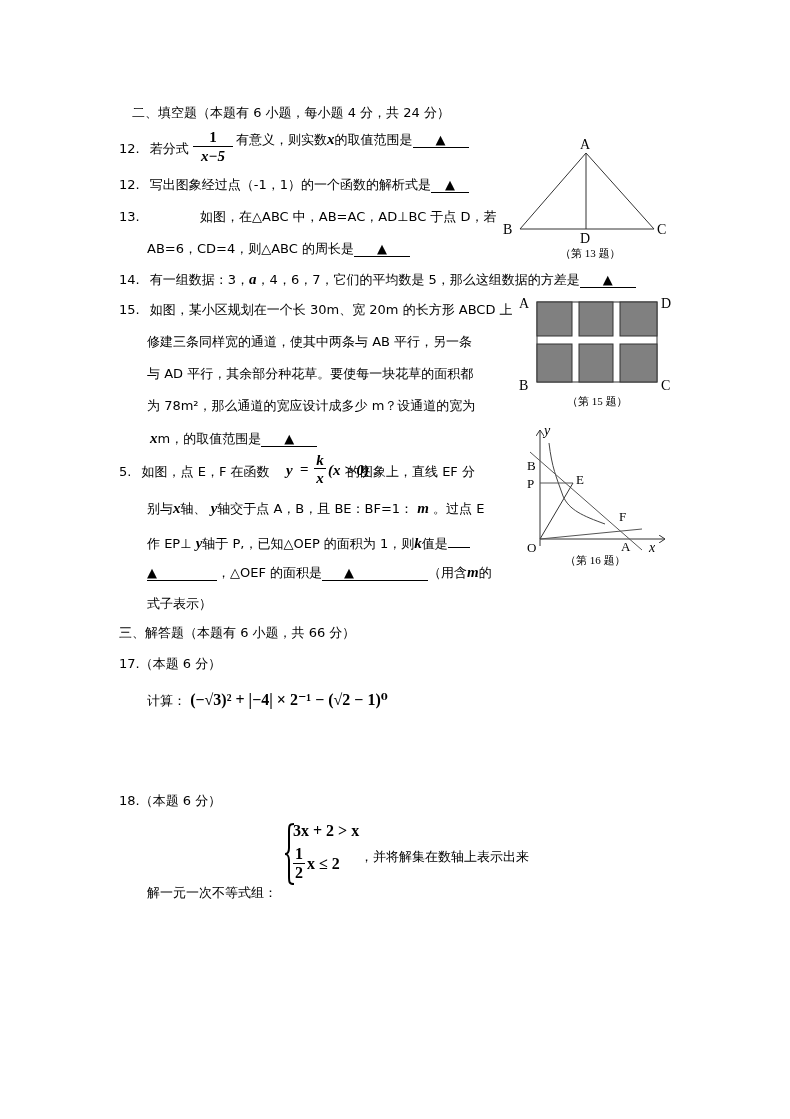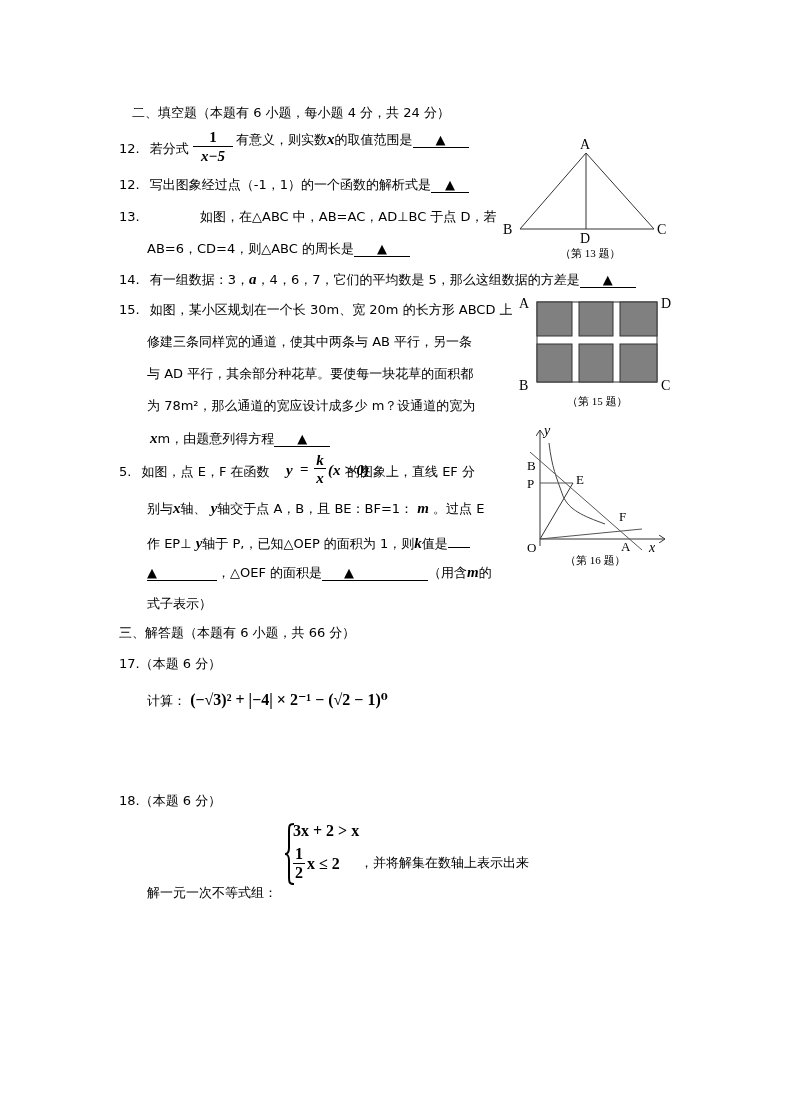--- a/index.html
+++ b/index.html
@@ -66,7 +66,7 @@
 <div class="line" style="left:147px; top:366px;">与 AD 平行，其余部分种花草。要使每一块花草的面积都</div>
 <div class="line" style="left:147px; top:398px;">为 78m²，那么通道的宽应设计成多少 m？设通道的宽为</div>
 <div class="line" style="left:150px; top:430px;">
-  <span class="mi">x</span><span>m，由题意列得方程</span><span class="blank" style="width:56px;"><span class="tri">▲</span></span>
+  <span class="mi">x</span><span>m，的取值范围是</span><span class="blank" style="width:56px;"><span class="tri">▲</span></span>
 </div>
 
 <svg class="abs" style="left:515px; top:290px;" width="170" height="122">

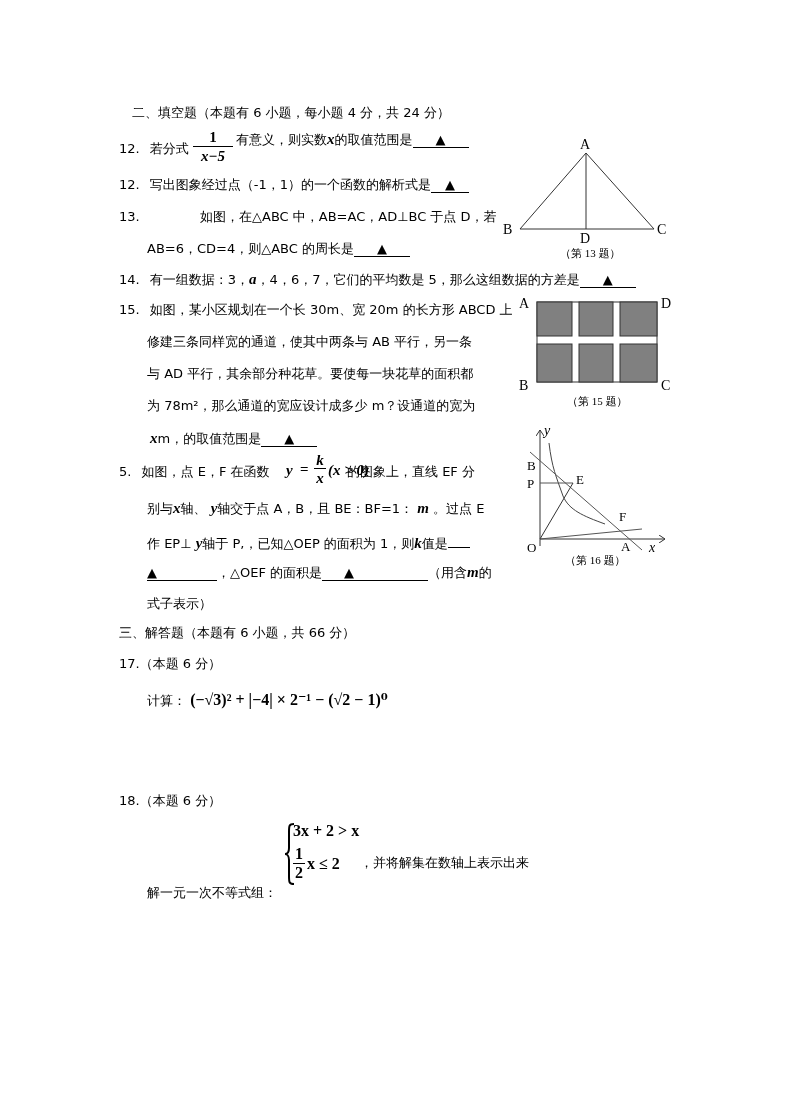--- a/index.html
+++ b/index.html
@@ -159,6 +159,6 @@
   <span class="mb" style="display:block; line-height:18px; font-size:16px;">2</span>
 </div>
 <div class="abs mb" style="left:307px; top:855px; font-size:16px;">x ≤ 2</div>
-<div class="line" style="left:360px; top:849px;margin-top:6px;">，并将解集在数轴上表示出来</div>
+<div class="line" style="left:360px; top:849px;">，并将解集在数轴上表示出来</div>
 
 </body></html>

